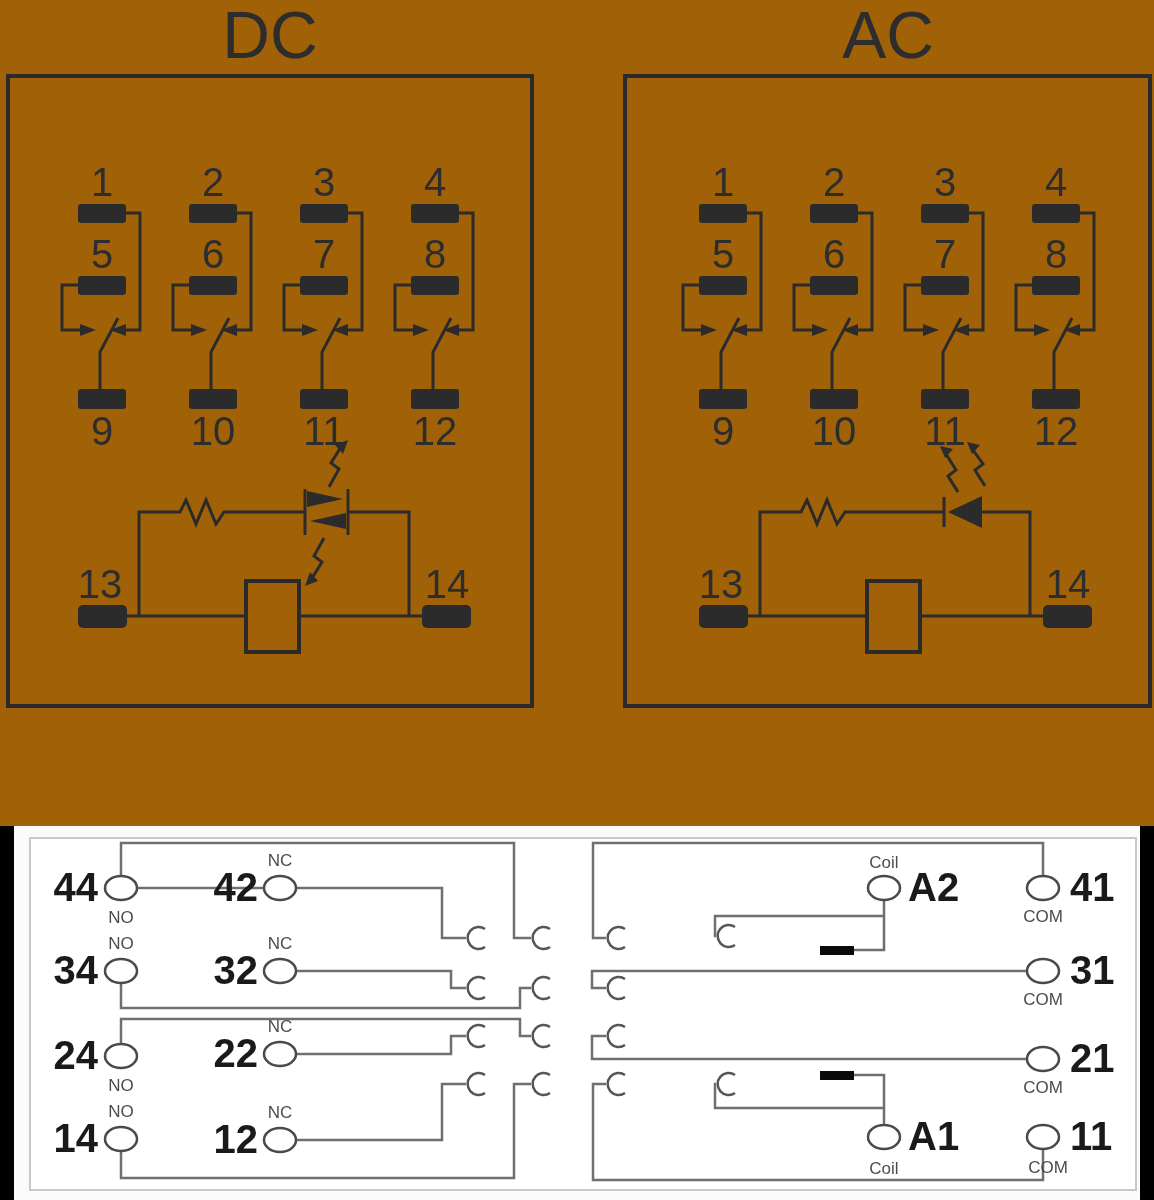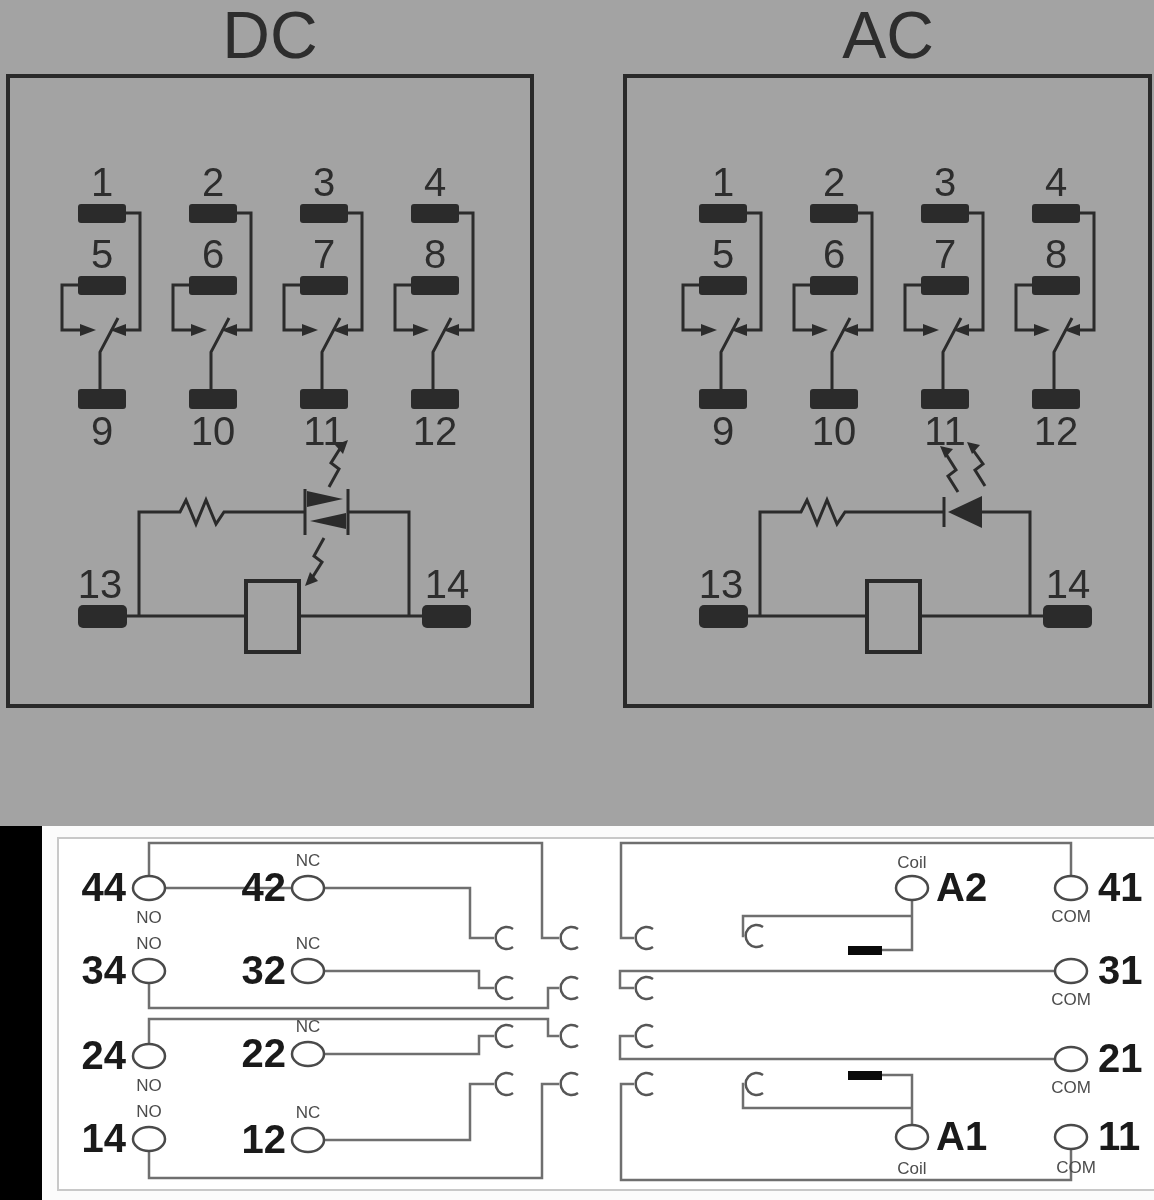--- a/index.html
+++ b/index.html
@@ -4,7 +4,7 @@
 <style>
   html,body{margin:0;padding:0;background:#000;}
   body{width:1154px;height:1200px;overflow:hidden;font-family:"Liberation Sans",sans-serif;}
-  .top-section{width:1154px;height:826px;background:#a3a3a3;}
+  .top-section{width:1154px;height:826px;background:#a16207;}
   .bottom-section{width:1026px;height:374px;background:#000;margin-left:28px;}
   svg{display:block;}
   text{font-family:"Liberation Sans",sans-serif;}

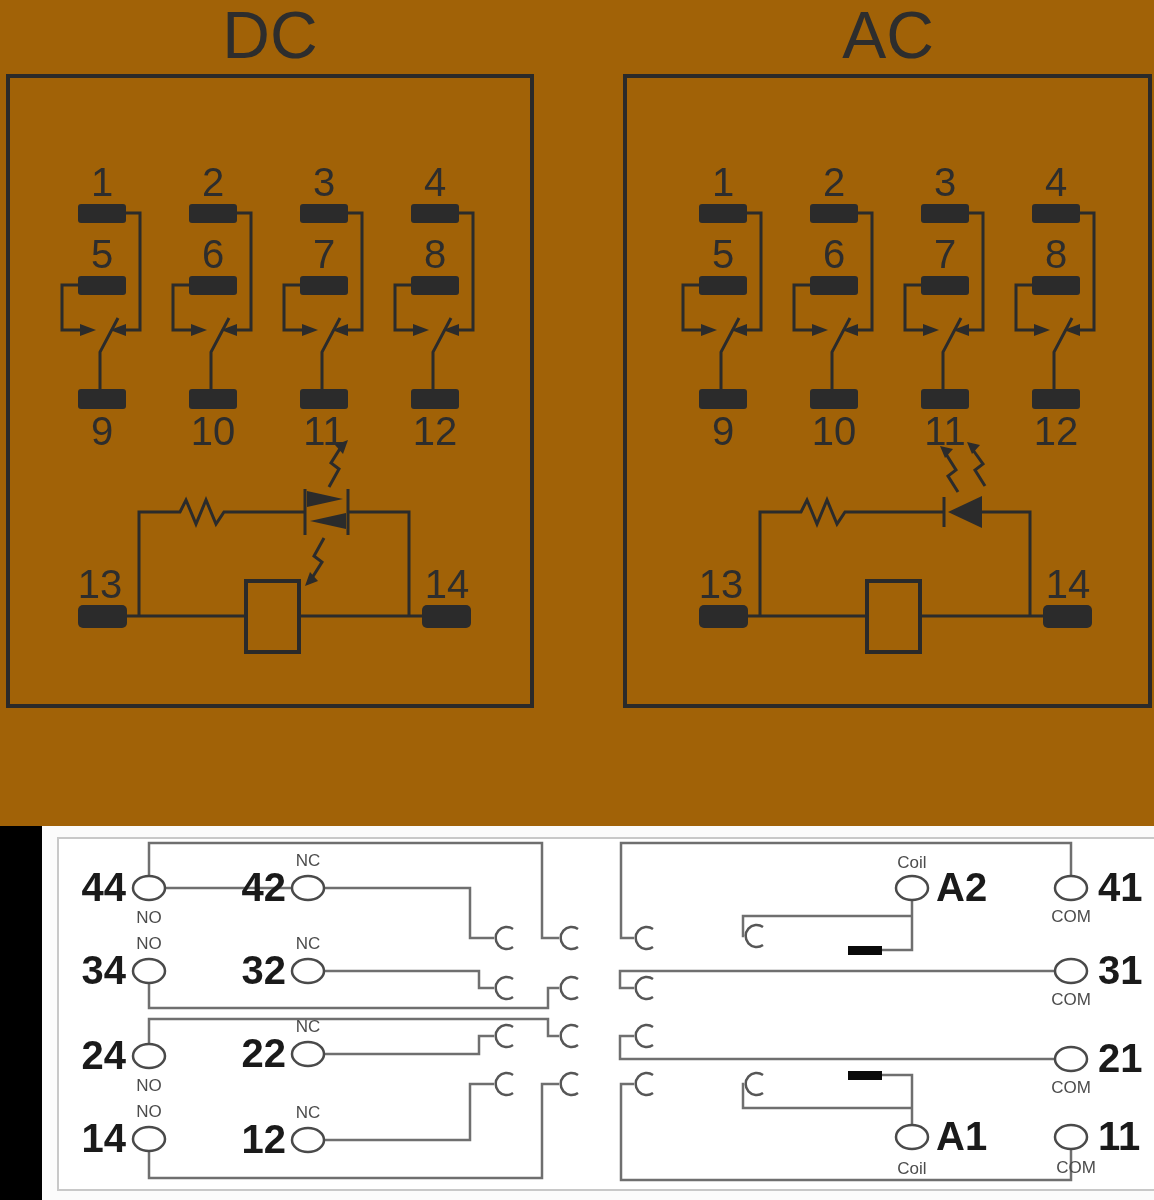--- a/index.html
+++ b/index.html
@@ -5,7 +5,7 @@
   html,body{margin:0;padding:0;background:#000;}
   body{width:1154px;height:1200px;overflow:hidden;font-family:"Liberation Sans",sans-serif;}
   .top-section{width:1154px;height:826px;background:#a16207;}
-  .bottom-section{width:1026px;height:374px;background:#000;margin-left:28px;}
+  .bottom-section{width:1026px;height:374px;background:#000;}
   svg{display:block;}
   text{font-family:"Liberation Sans",sans-serif;}
   .pin-label{fill:#2d2d2d;font-size:40px;text-anchor:middle;}

